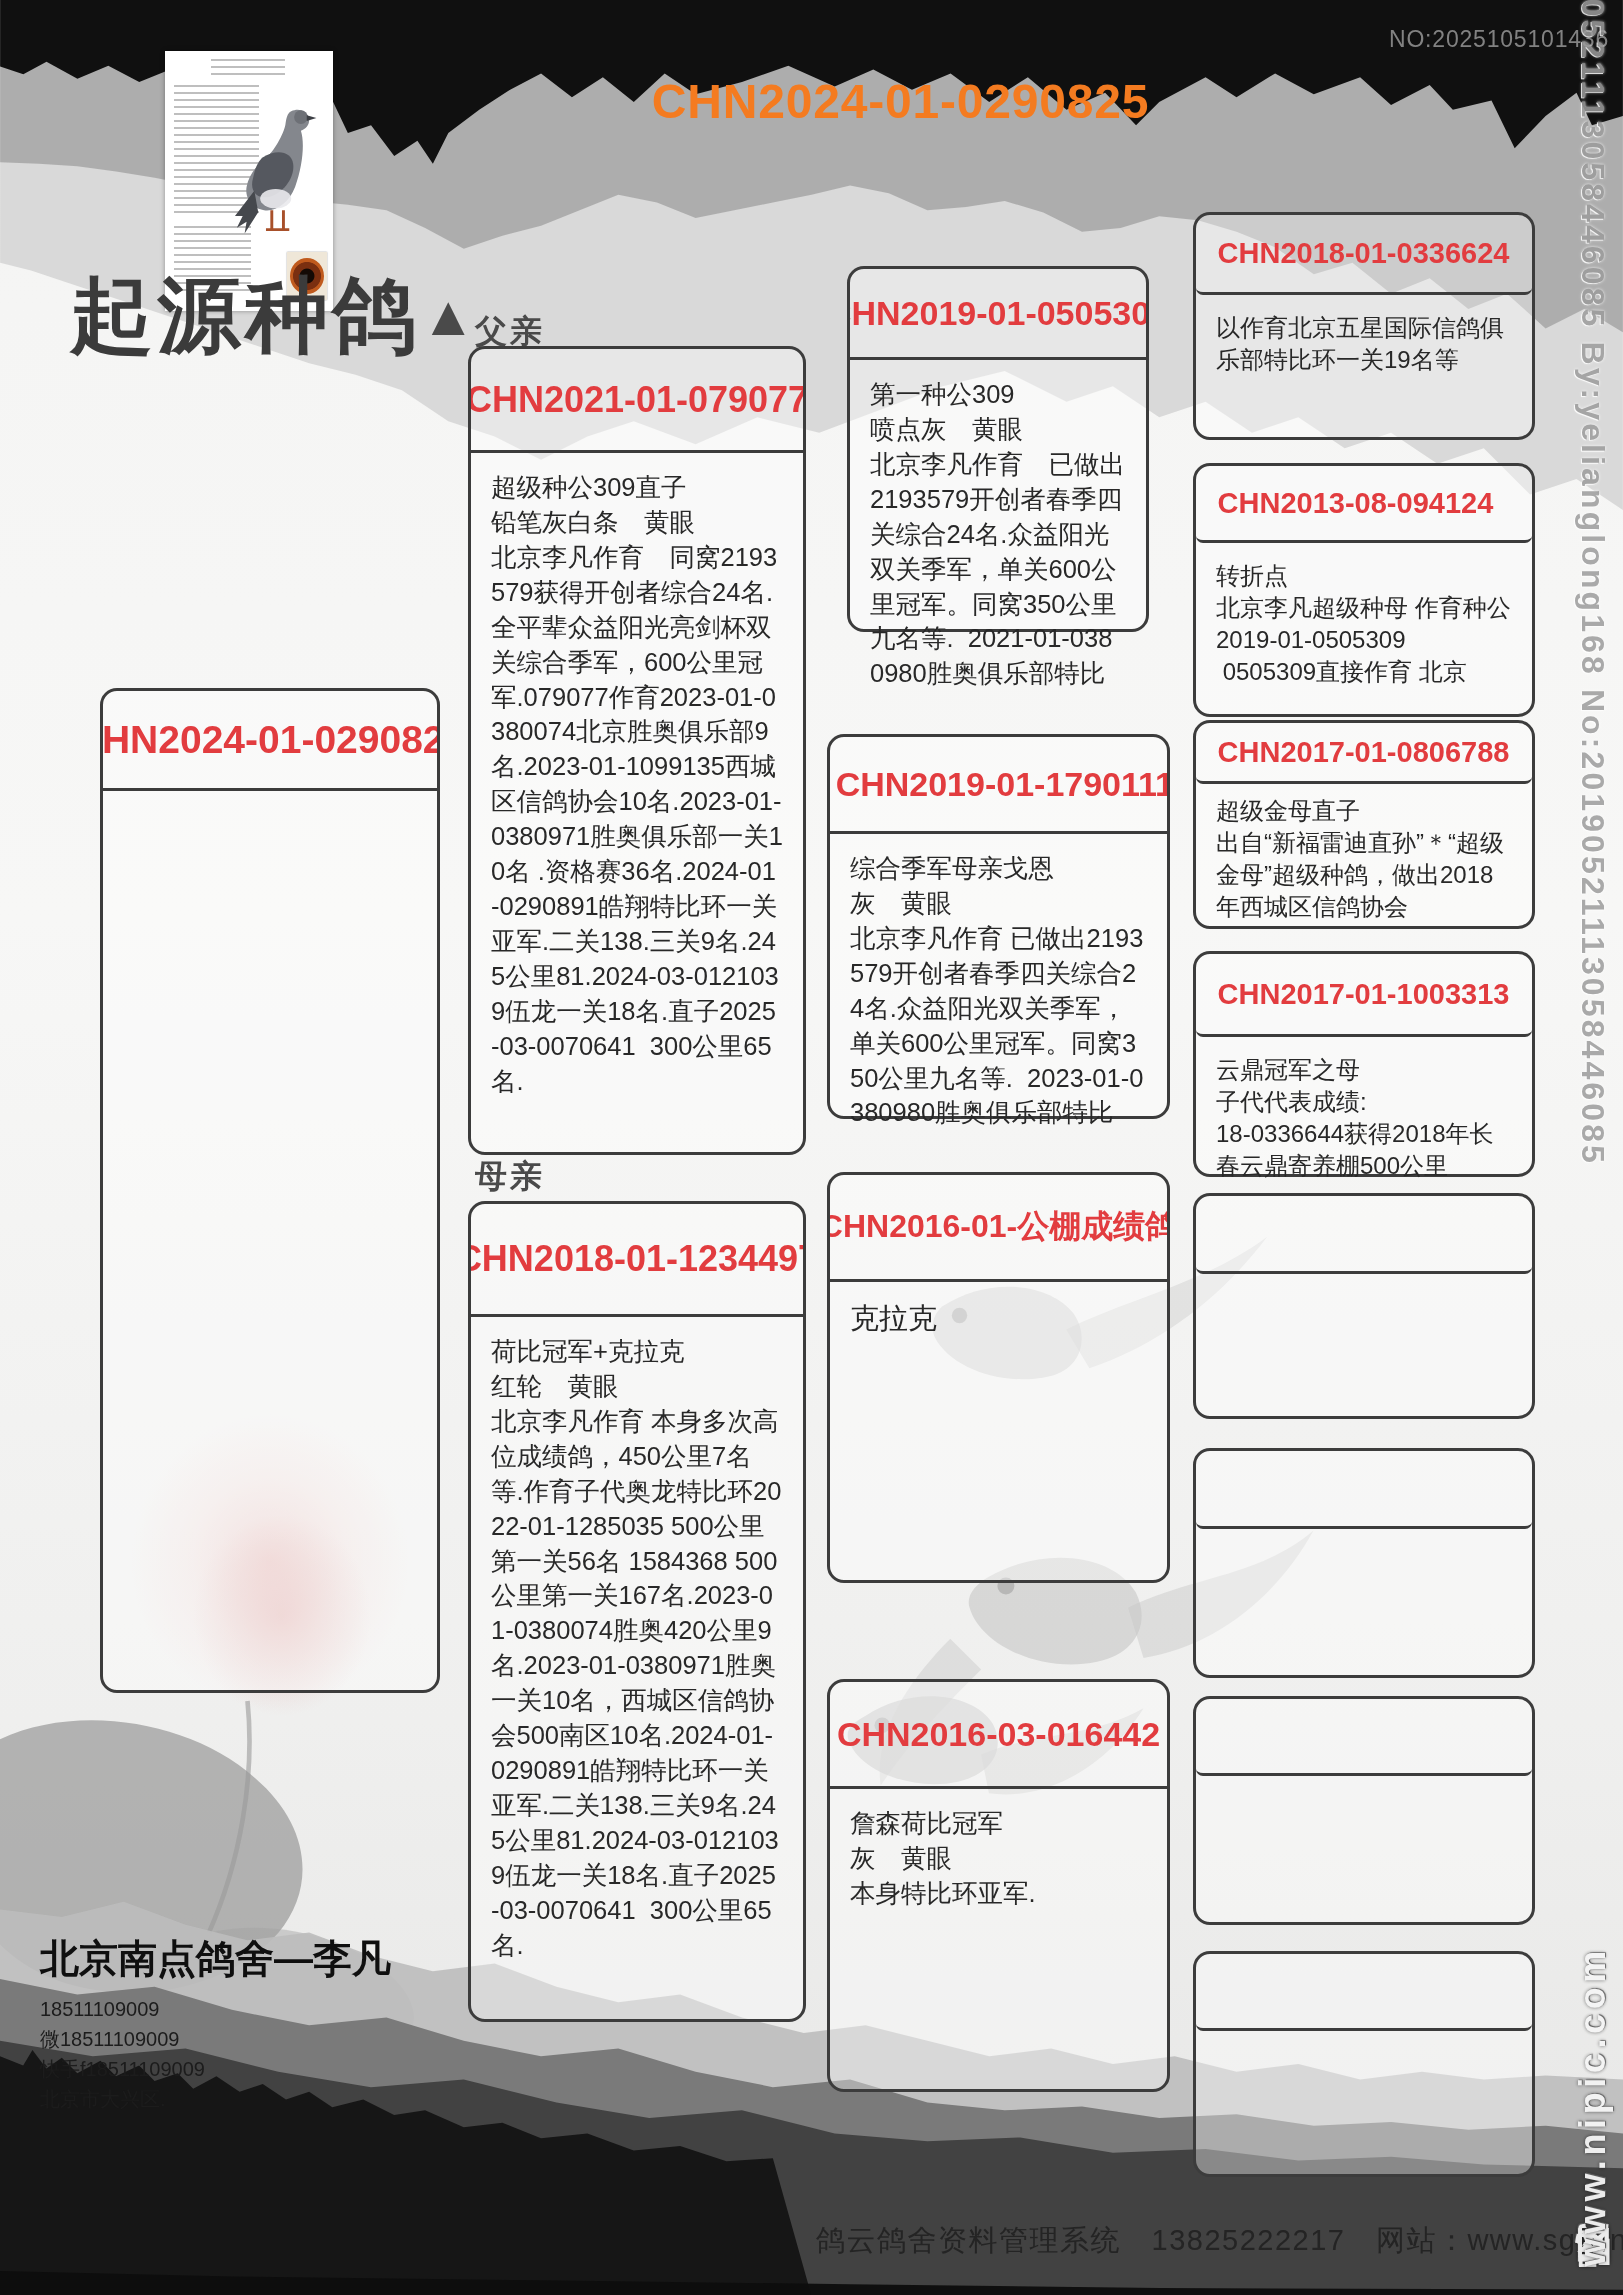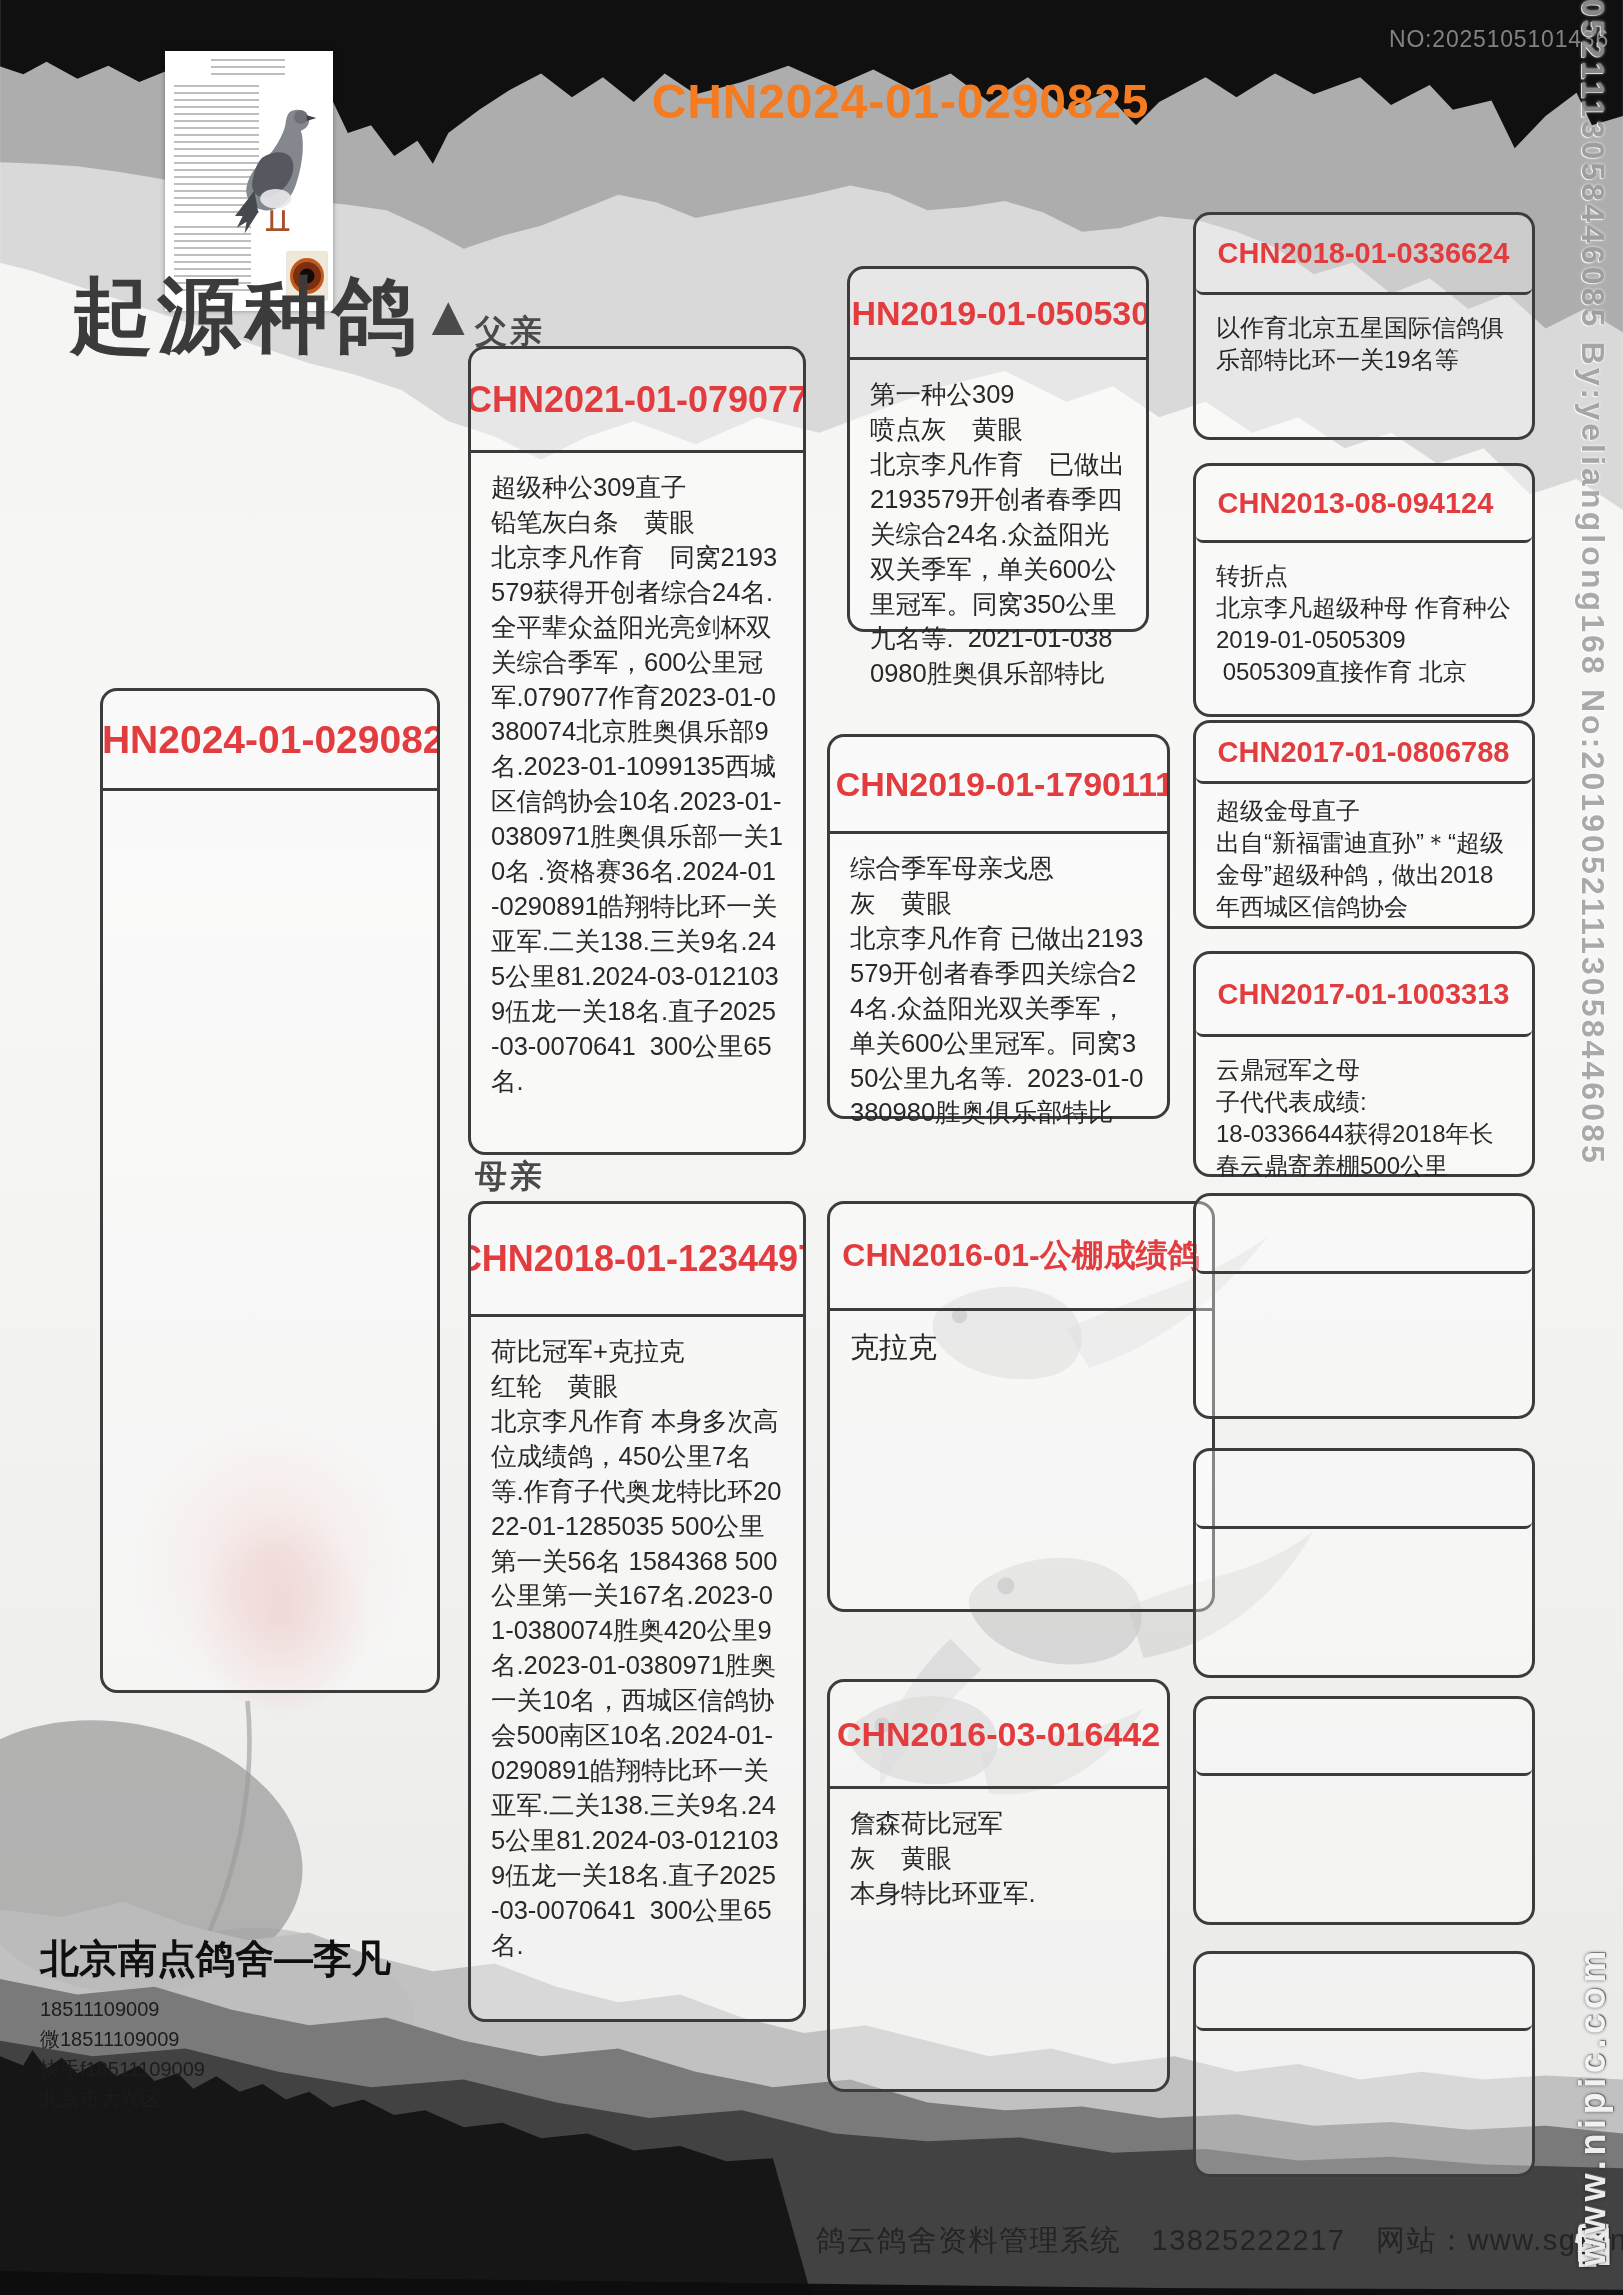--- a/index.html
+++ b/index.html
@@ -205,7 +205,7 @@
 北京李凡作育 已做出2193579开创者春季四关综合24名.众益阳光双关季军，单关600公里冠军。同窝350公里九名等.  2023-01-0380980胜奥俱乐部特比</div>
   </div>
 
-  <div class="pbox" style="left:827px;top:1201px;width:388px;height:411px;">
+  <div class="pbox" style="left:827px;top:1172px;width:343px;height:411px;">
     <div class="pbox-header" style="height:107px;font-size:32px;">
       <span class="ring">CHN2016-01-公棚成绩鸽</span>
     </div>

